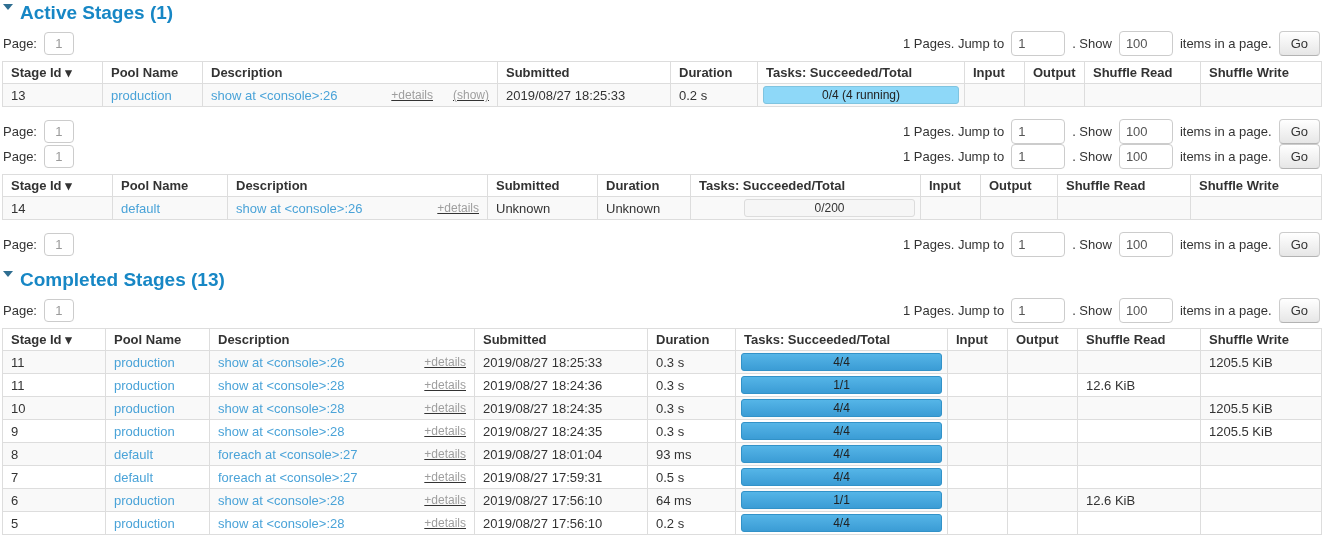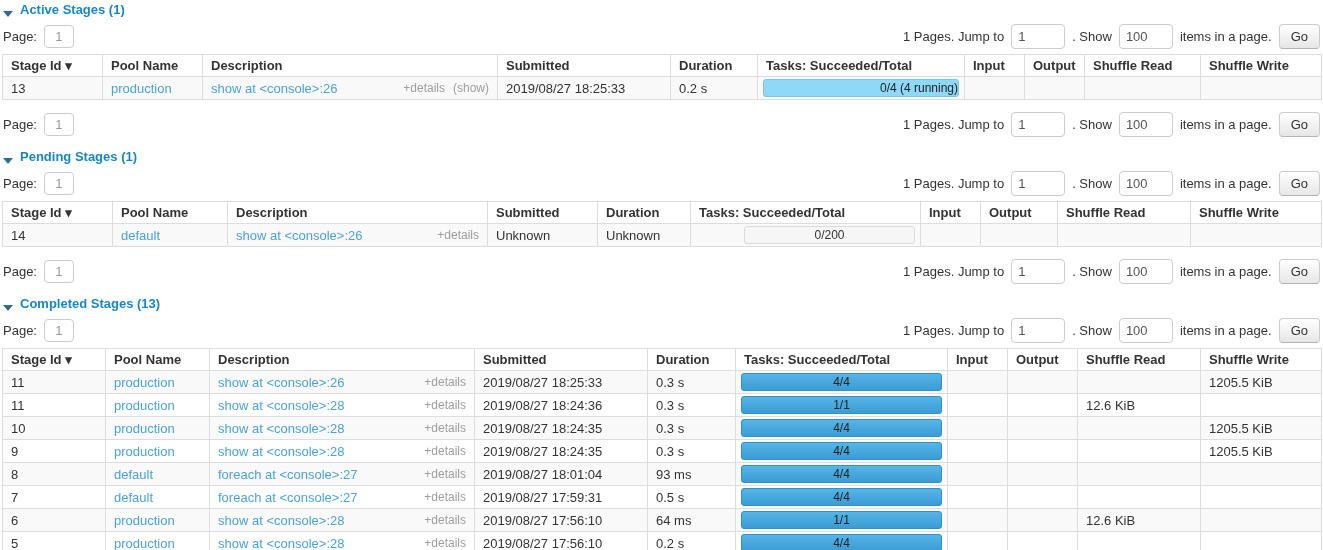--- a/index.html
+++ b/index.html
@@ -6,8 +6,8 @@
   body { font-family:"Liberation Sans", sans-serif; font-size:13px; color:#333; }
   .wrap { padding:0 2px; }
 
-  .heading { color:var(--heading,#1787c5); font-size:13px; font-weight:bold;
-             display:flex; align-items:flex-end; gap:7px; margin:12px 0 7px 1px; cursor:pointer; }
+  .heading { color:var(--heading,#1787c5); font-size:19px; font-weight:bold;
+             display:flex; align-items:flex-start; gap:7px; margin:12px 0 7px 1px; cursor:pointer; }
   .wrap > .heading:first-child { margin-top:2px; }
   .tri { width:0; height:0; border-left:5px solid transparent; border-right:5px solid transparent;
          border-top:6px solid #2f6e91; margin-top:2px; }

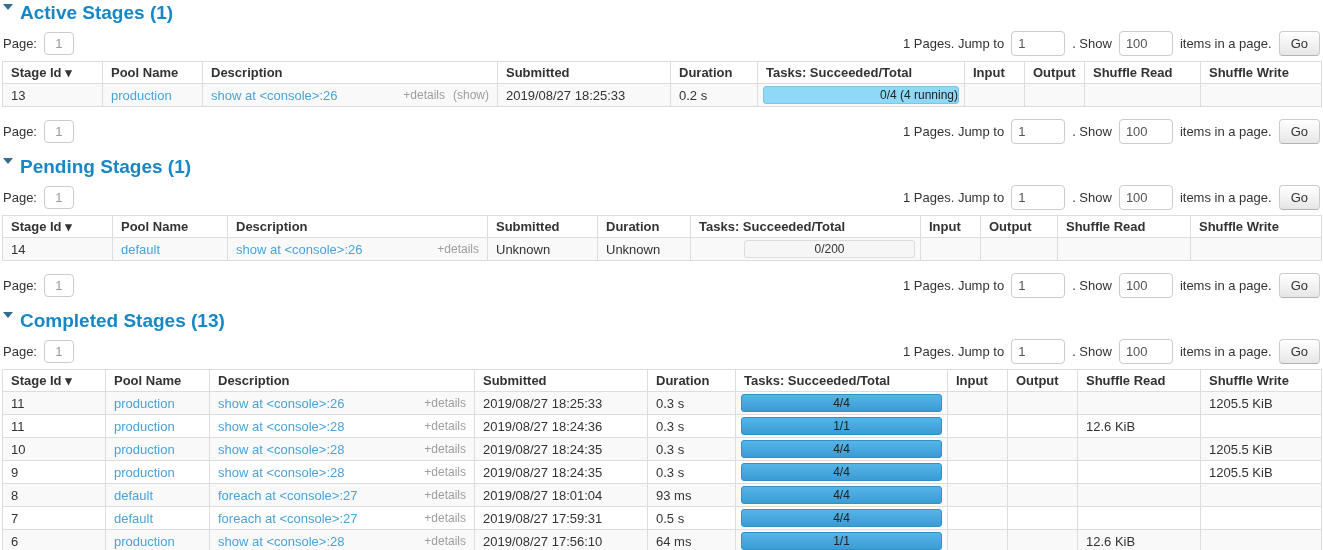--- a/index.html
+++ b/index.html
@@ -32,7 +32,7 @@
   a { color:var(--link,#4aa3d8); text-decoration:none; cursor:pointer; }
   .muted { color:var(--muted,#9e9e9e); font-size:12px; }
   .desc-wrap { display:flex; justify-content:space-between; align-items:center;text-align:center; }
-  .desc-right { display:flex; gap:8px; }
+  .desc-right { display:flex; gap:20px;text-decoration:underline; }
 
   .tasks-cell { padding:2px 5px; }
   .bar { height:16px; line-height:16px; font-size:12px; text-align:center;

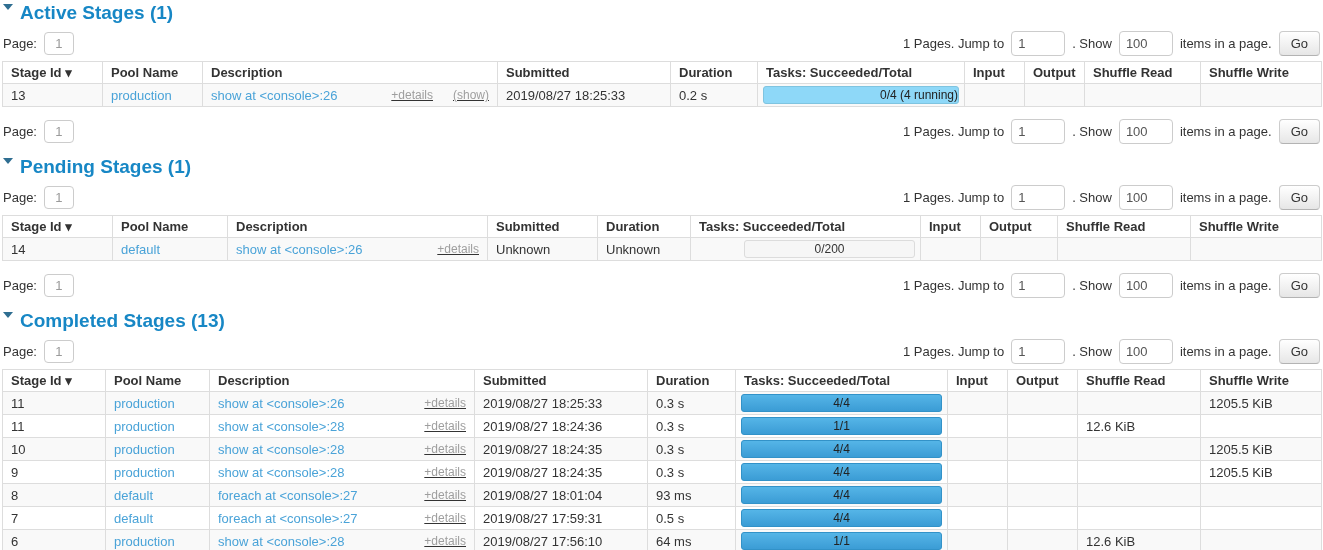--- a/index.html
+++ b/index.html
@@ -39,7 +39,7 @@
          border-radius:3px; color:#222; overflow:hidden; }
   .bar.full { background:linear-gradient(to bottom, var(--bar-done-top,#55b5e7), var(--bar-done-bottom,#3b9cd5));
               border:1px solid var(--bar-done-border,#3292c8); }
-  .bar.running { background:var(--bar-running-bg,#8ed8f8); border:1px solid var(--bar-running-border,#7fc4e0);text-align:right; }
+  .bar.running { background:var(--bar-running-bg,#8ed8f8); border:1px solid var(--bar-running-border,#7fc4e0); }
   .bar.empty { background:var(--bar-empty-bg,#f6f6f6); border:1px solid var(--bar-empty-border,#dcdcdc); color:#333;margin-left:48px; }
 </style>
 </head>

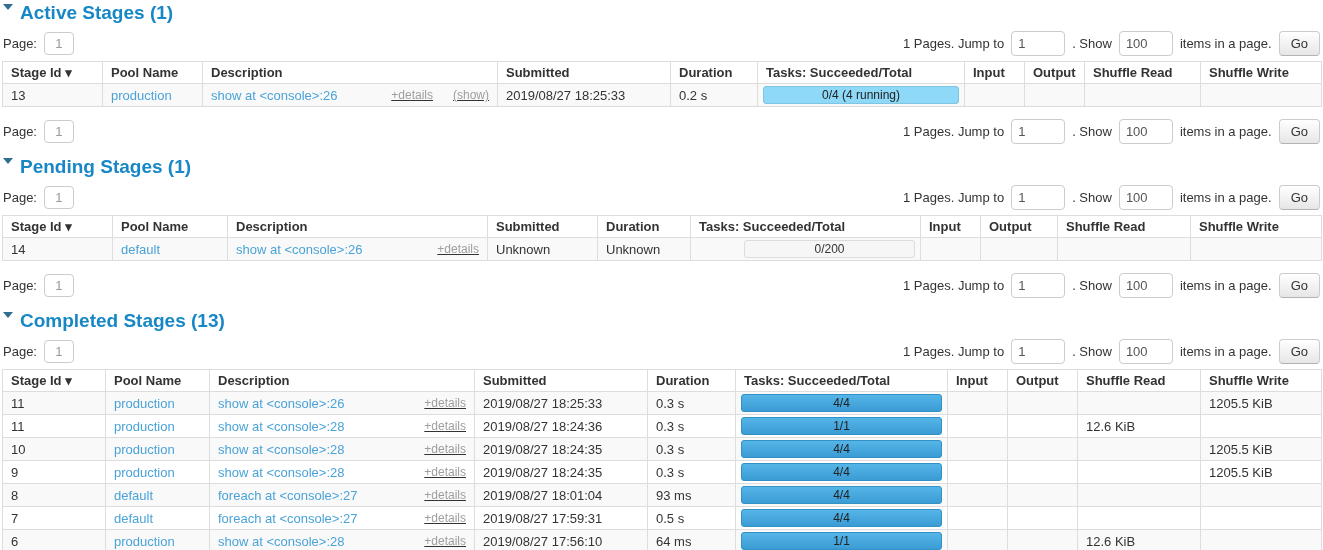--- a/index.html
+++ b/index.html
@@ -130,10 +130,6 @@
         <button class="go-btn">Go</button>
       </div>
     </div>
-    <div class="heading">
-      <span class="tri"></span>
-      <span>Pending Stages (1)</span>
-    </div>
     <div class="pagerow">
       <div class="pg-left">
         <span>Page:</span>

